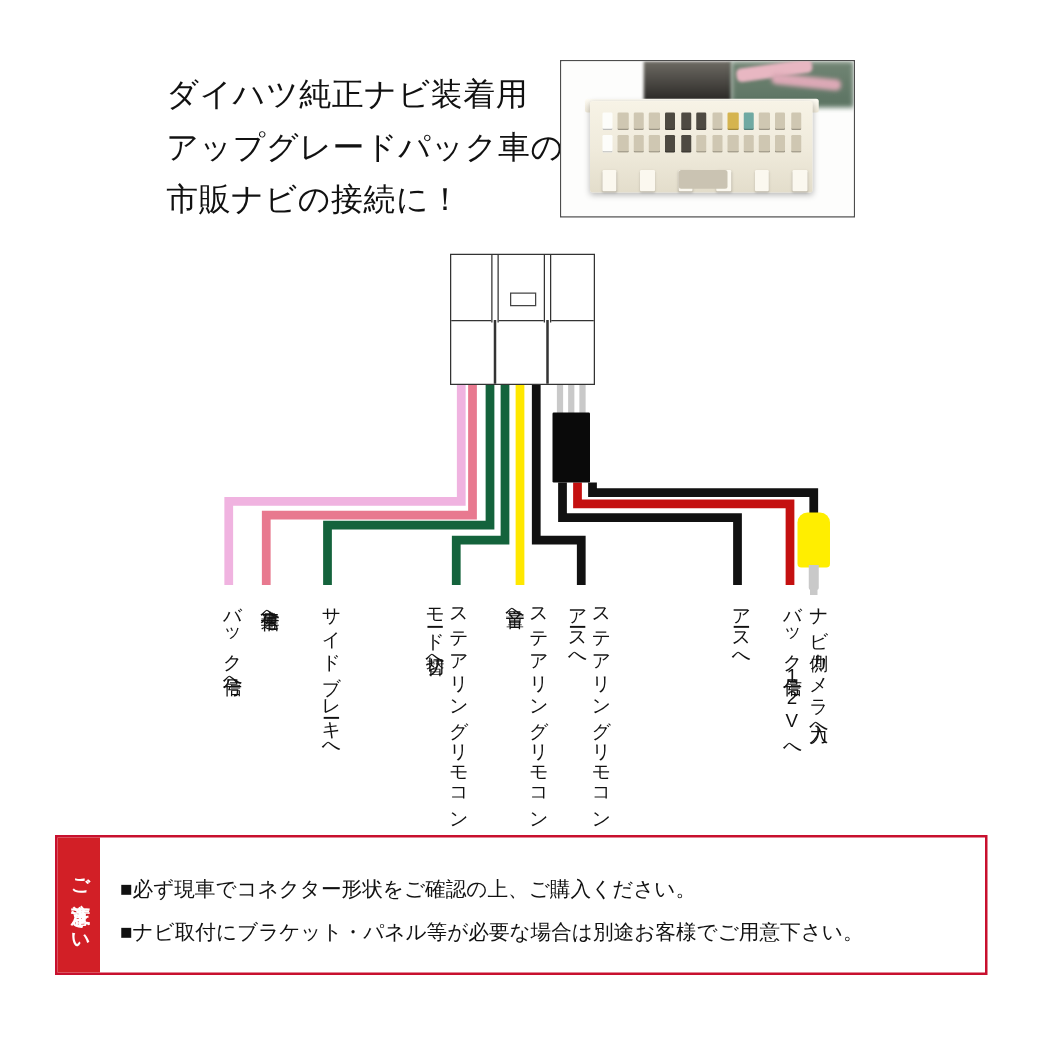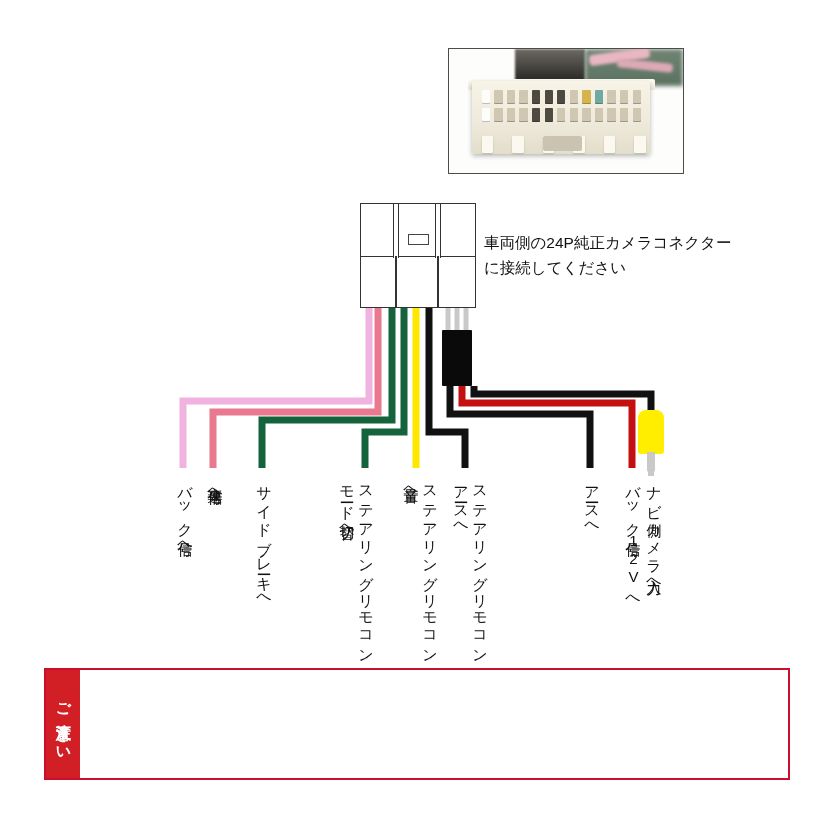--- a/index.html
+++ b/index.html
@@ -139,6 +139,11 @@
 
 <div id="stage">
 
+  <div class="heading">
+    <div>ダイハツ純正ナビ装着用</div>
+    <div>アップグレードパック車の</div>
+    <div>市販ナビの接続に！</div>
+  </div>
 
   <div class="photo-frame">
     <div class="photo-inner">

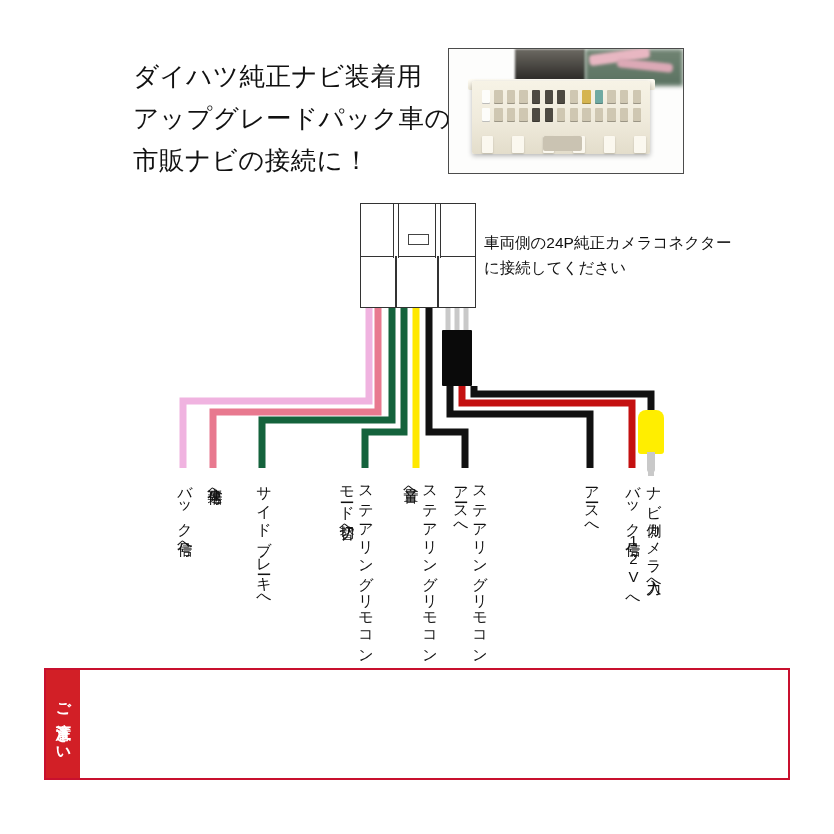--- a/index.html
+++ b/index.html
@@ -206,10 +206,6 @@
     <div class="conn-latch"></div>
   </div>
 
-  <div class="conn-note">
-    <div>車両側の24P純正カメラコネクター</div>
-    <div>に接続してください</div>
-  </div>
 
   <svg class="wires" viewBox="0 0 834 834">
 

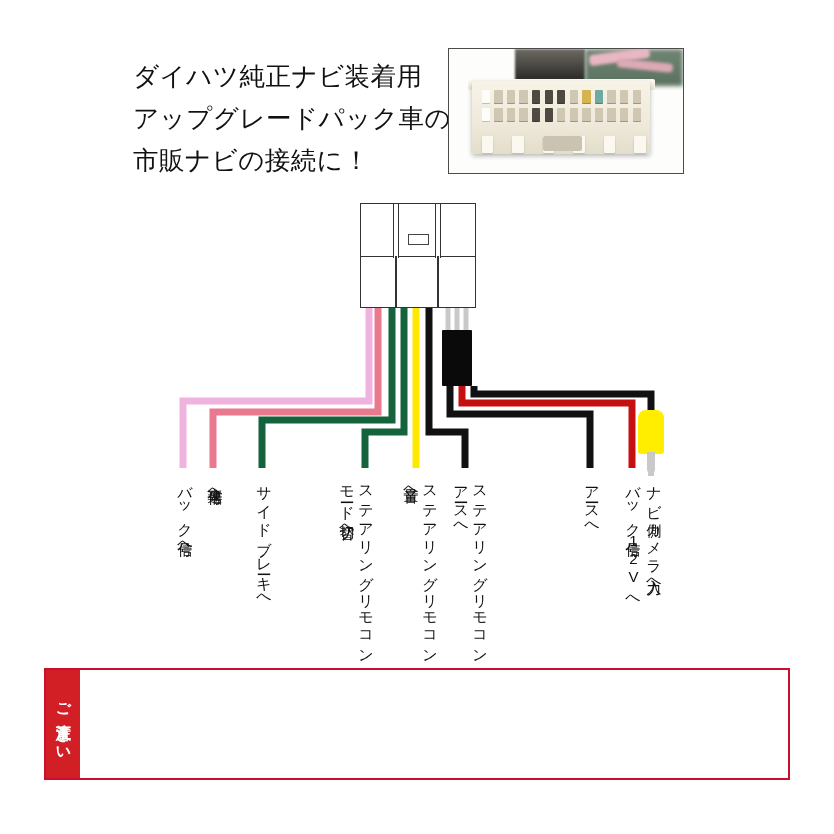--- a/index.html
+++ b/index.html
@@ -275,6 +275,7 @@
       <span>ご注意下さい</span>
     </div>
     <div class="warn-body">
+      <div class="warn-line">■必ず現車でコネクター形状をご確認の上、ご購入ください。</div>
     </div>
   </div>
 

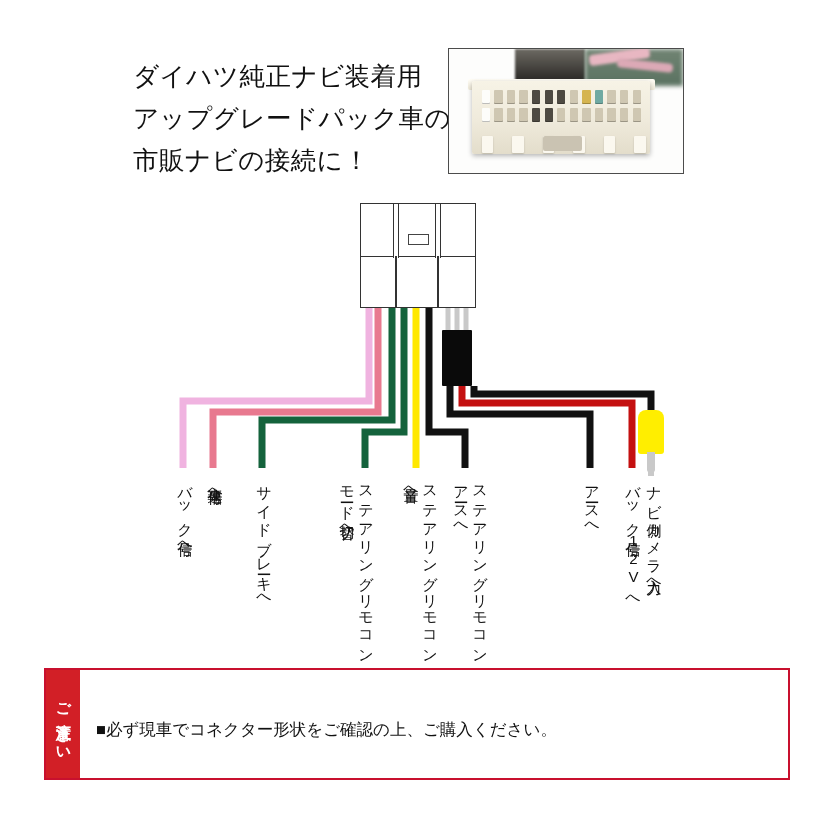--- a/index.html
+++ b/index.html
@@ -276,6 +276,7 @@
     </div>
     <div class="warn-body">
       <div class="warn-line">■必ず現車でコネクター形状をご確認の上、ご購入ください。</div>
+      <div class="warn-line">■ナビ取付にブラケット・パネル等が必要な場合は別途お客様でご用意下さい。</div>
     </div>
   </div>
 

